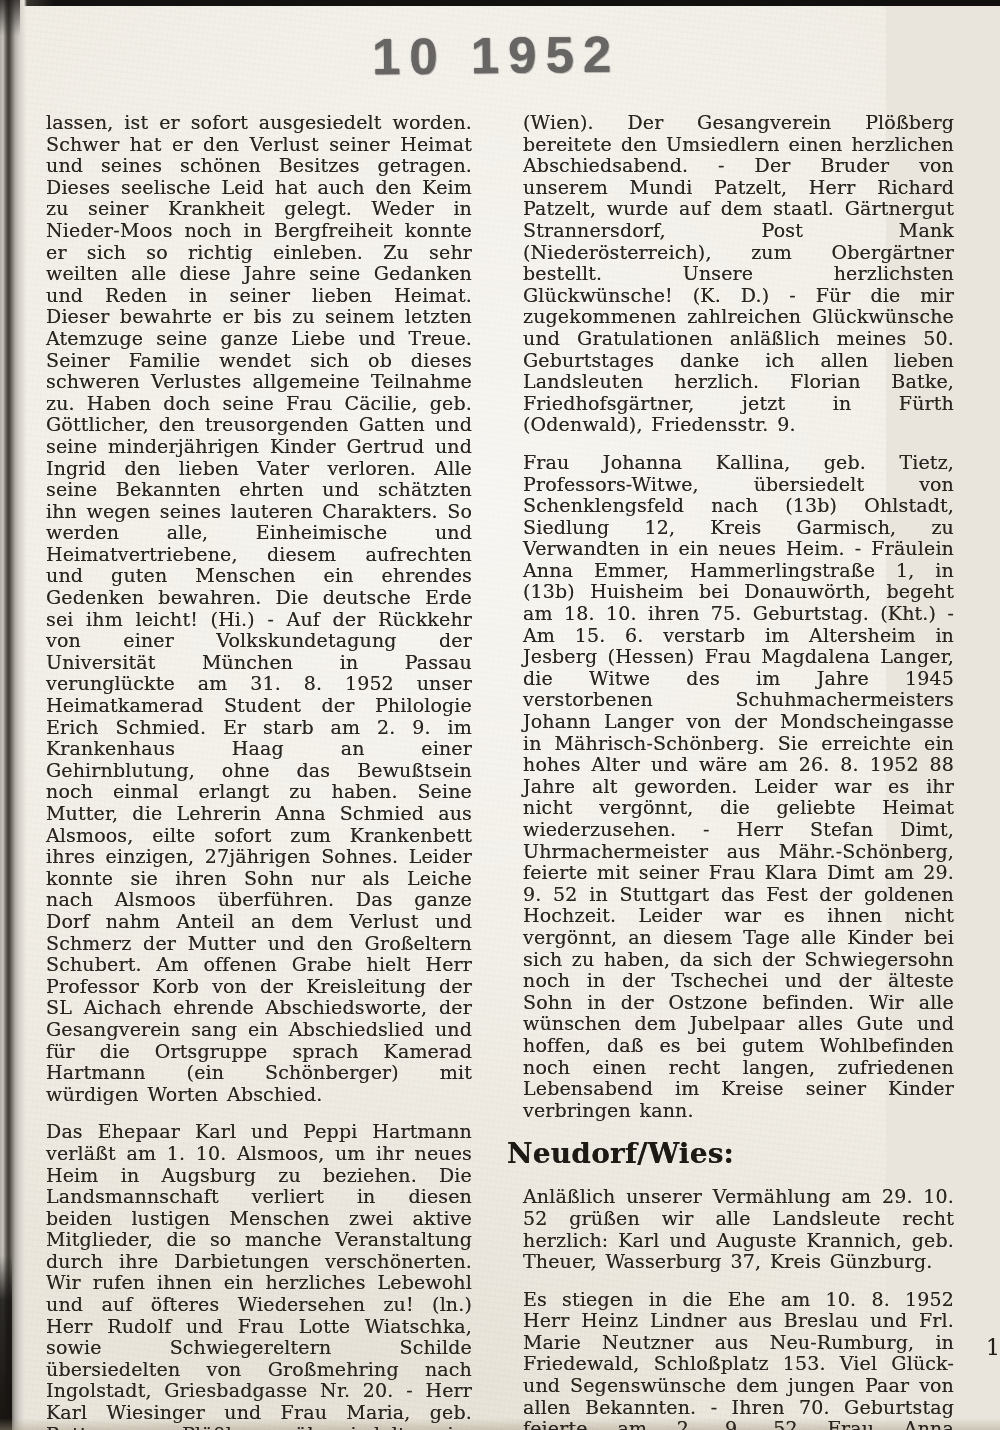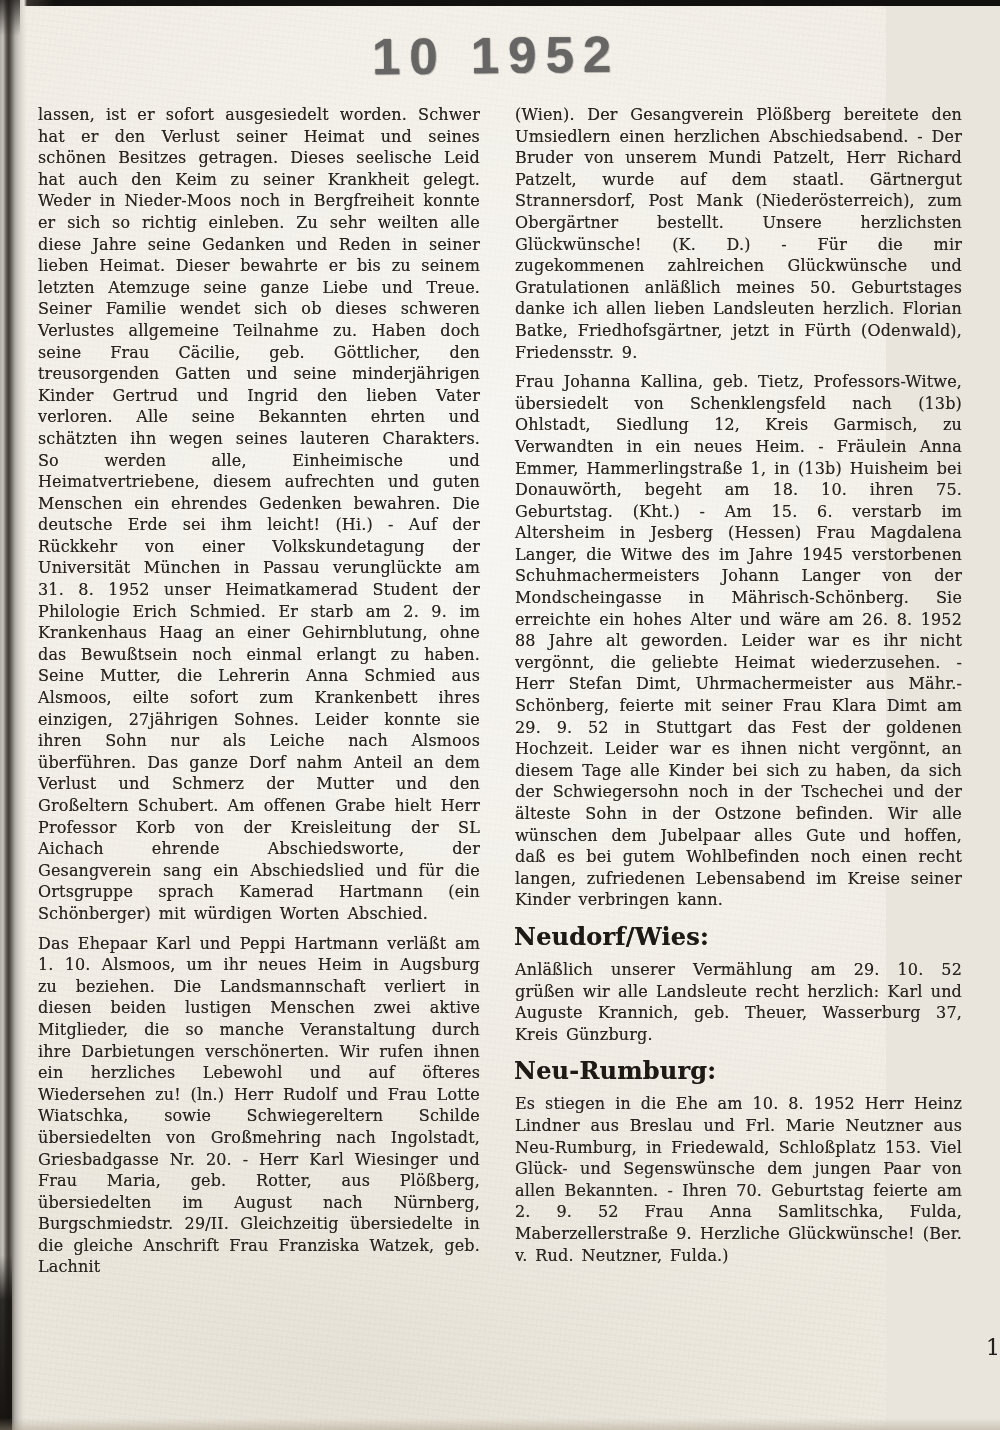--- a/index.html
+++ b/index.html
@@ -84,8 +84,8 @@
   .col { width: 458px; }
   .col-right { width: 463px; }
   p.body {
-    margin: 8px;
-    font-size: 16px;
+    margin: 16px;
+    font-size: 19px;
     line-height: 21.6px;
     text-align: justify;
     word-spacing: 2.6px;

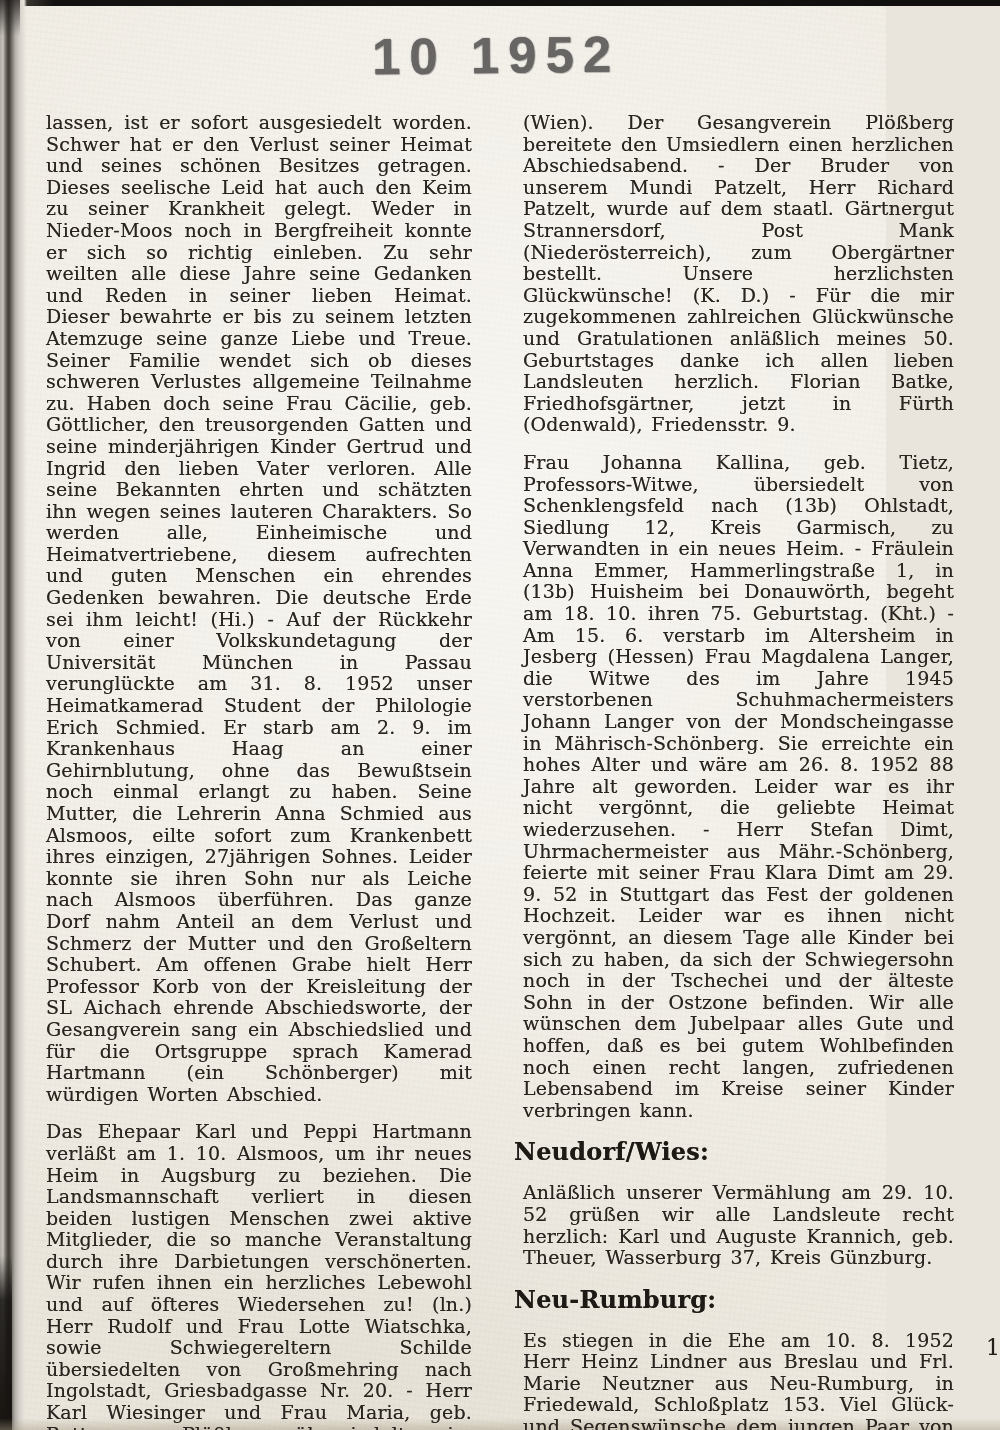--- a/index.html
+++ b/index.html
@@ -104,8 +104,8 @@
     text-shadow: 0 0 0.45px rgba(41,36,31,0.6);
   }
   .bold-heading {
-    margin: 11px 0 4px 7px;
-    font-size: 24px;
+    margin: 11px 0 4px 0;
+    font-size: 28px;
     font-weight: 700;
     letter-spacing: 0.2px;
     color: #1d1915;

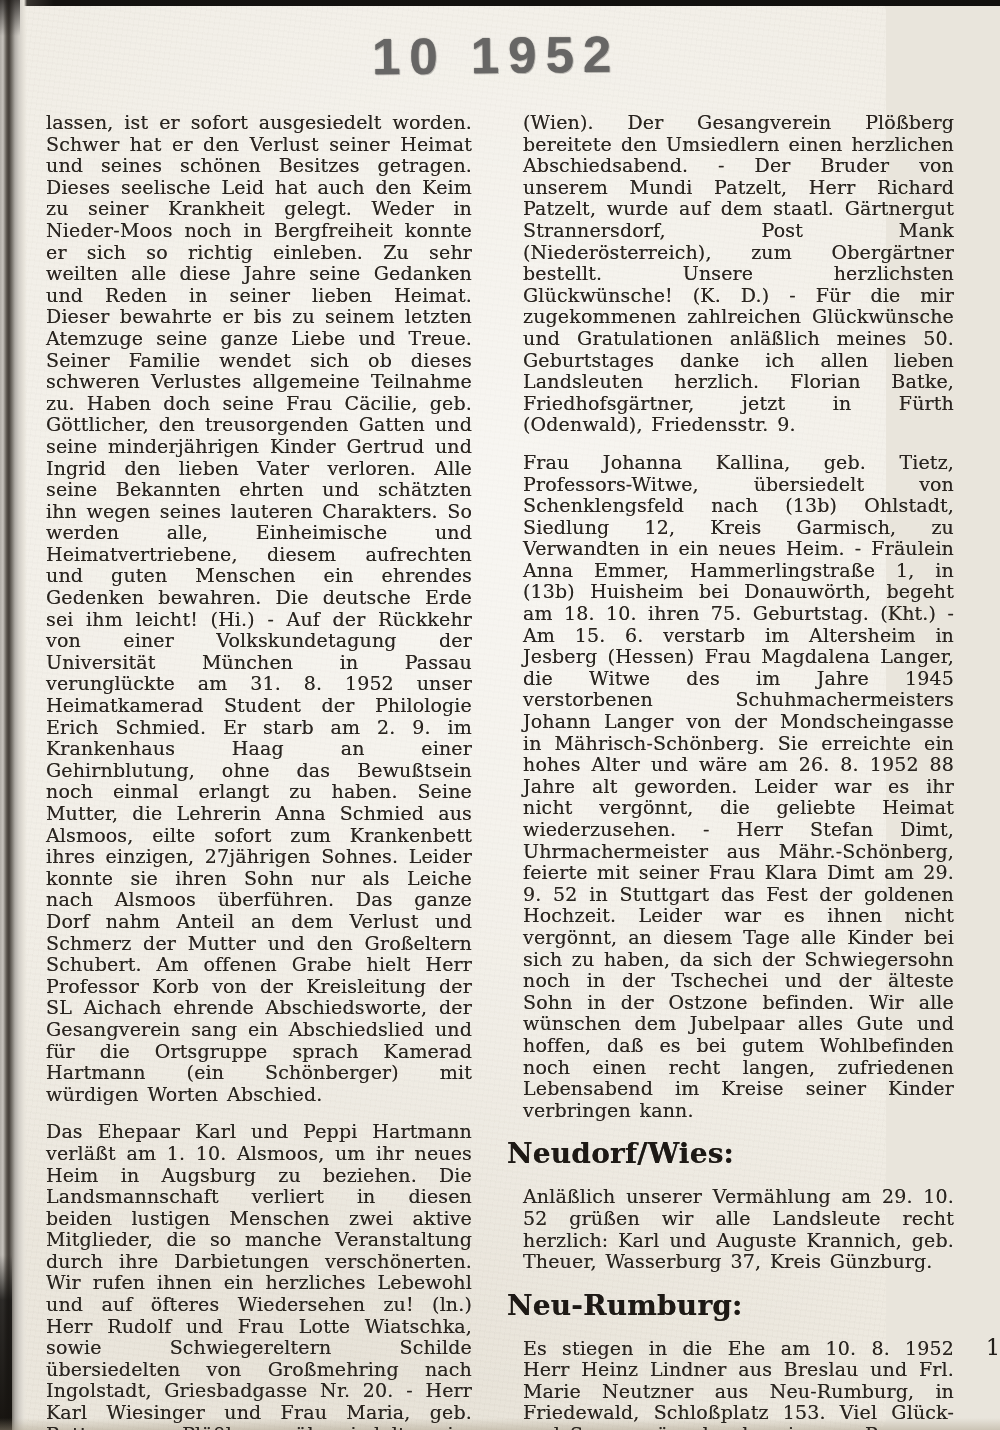--- a/index.html
+++ b/index.html
@@ -148,7 +148,6 @@
       <p class="body" lang="de">Frau Johanna Kallina, geb. Tietz, Professors-Witwe, übersiedelt von Schenklengsfeld nach (13b) Ohlstadt, Siedlung 12, Kreis Garmisch, zu Verwandten in ein neues Heim. - Fräulein Anna Emmer, Hammerlingstraße 1, in (13b) Huisheim bei Donauwörth, begeht am 18. 10. ihren 75. Geburtstag. (Kht.) - Am 15. 6. verstarb im Altersheim in Jesberg (Hessen) Frau Magdalena Langer, die Witwe des im Jahre 1945 verstorbenen Schuhmachermeisters Johann Langer von der Mondscheingasse in Mährisch-Schönberg. Sie erreichte ein hohes Alter und wäre am 26. 8. 1952 88 Jahre alt geworden. Leider war es ihr nicht vergönnt, die geliebte Heimat wiederzusehen. - Herr Stefan Dimt, Uhrmachermeister aus Mähr.-Schönberg, feierte mit seiner Frau Klara Dimt am 29. 9. 52 in Stuttgart das Fest der goldenen Hochzeit. Leider war es ihnen nicht vergönnt, an diesem Tage alle Kinder bei sich zu haben, da sich der Schwiegersohn noch in der Tschechei und der älteste Sohn in der Ostzone befinden. Wir alle wünschen dem Jubelpaar alles Gute und hoffen, daß es bei gutem Wohlbefinden noch einen recht langen, zufriedenen Lebensabend im Kreise seiner Kinder verbringen kann.</p>
       <h4 class="bold-heading">Neudorf/Wies:</h4>
       <p class="body" lang="de">Anläßlich unserer Vermählung am 29. 10. 52 grüßen wir alle Landsleute recht herzlich: Karl und Auguste Krannich, geb. Theuer, Wasserburg 37, Kreis Günzburg.</p>
-      <h4 class="bold-heading">Neu-Rumburg:</h4>
       <p class="body" lang="de">Es stiegen in die Ehe am 10. 8. 1952 Herr Heinz Lindner aus Breslau und Frl. Marie Neutzner aus Neu-Rumburg, in Friedewald, Schloßplatz 153. Viel Glück- und Segenswünsche dem jungen Paar von allen Bekannten. - Ihren 70. Geburtstag feierte am 2. 9. 52 Frau Anna Samlitschka, Fulda, Maberzellerstraße 9. Herzliche Glückwünsche! (Ber. v. Rud. Neutzner, Fulda.)</p>
     </div>
 

